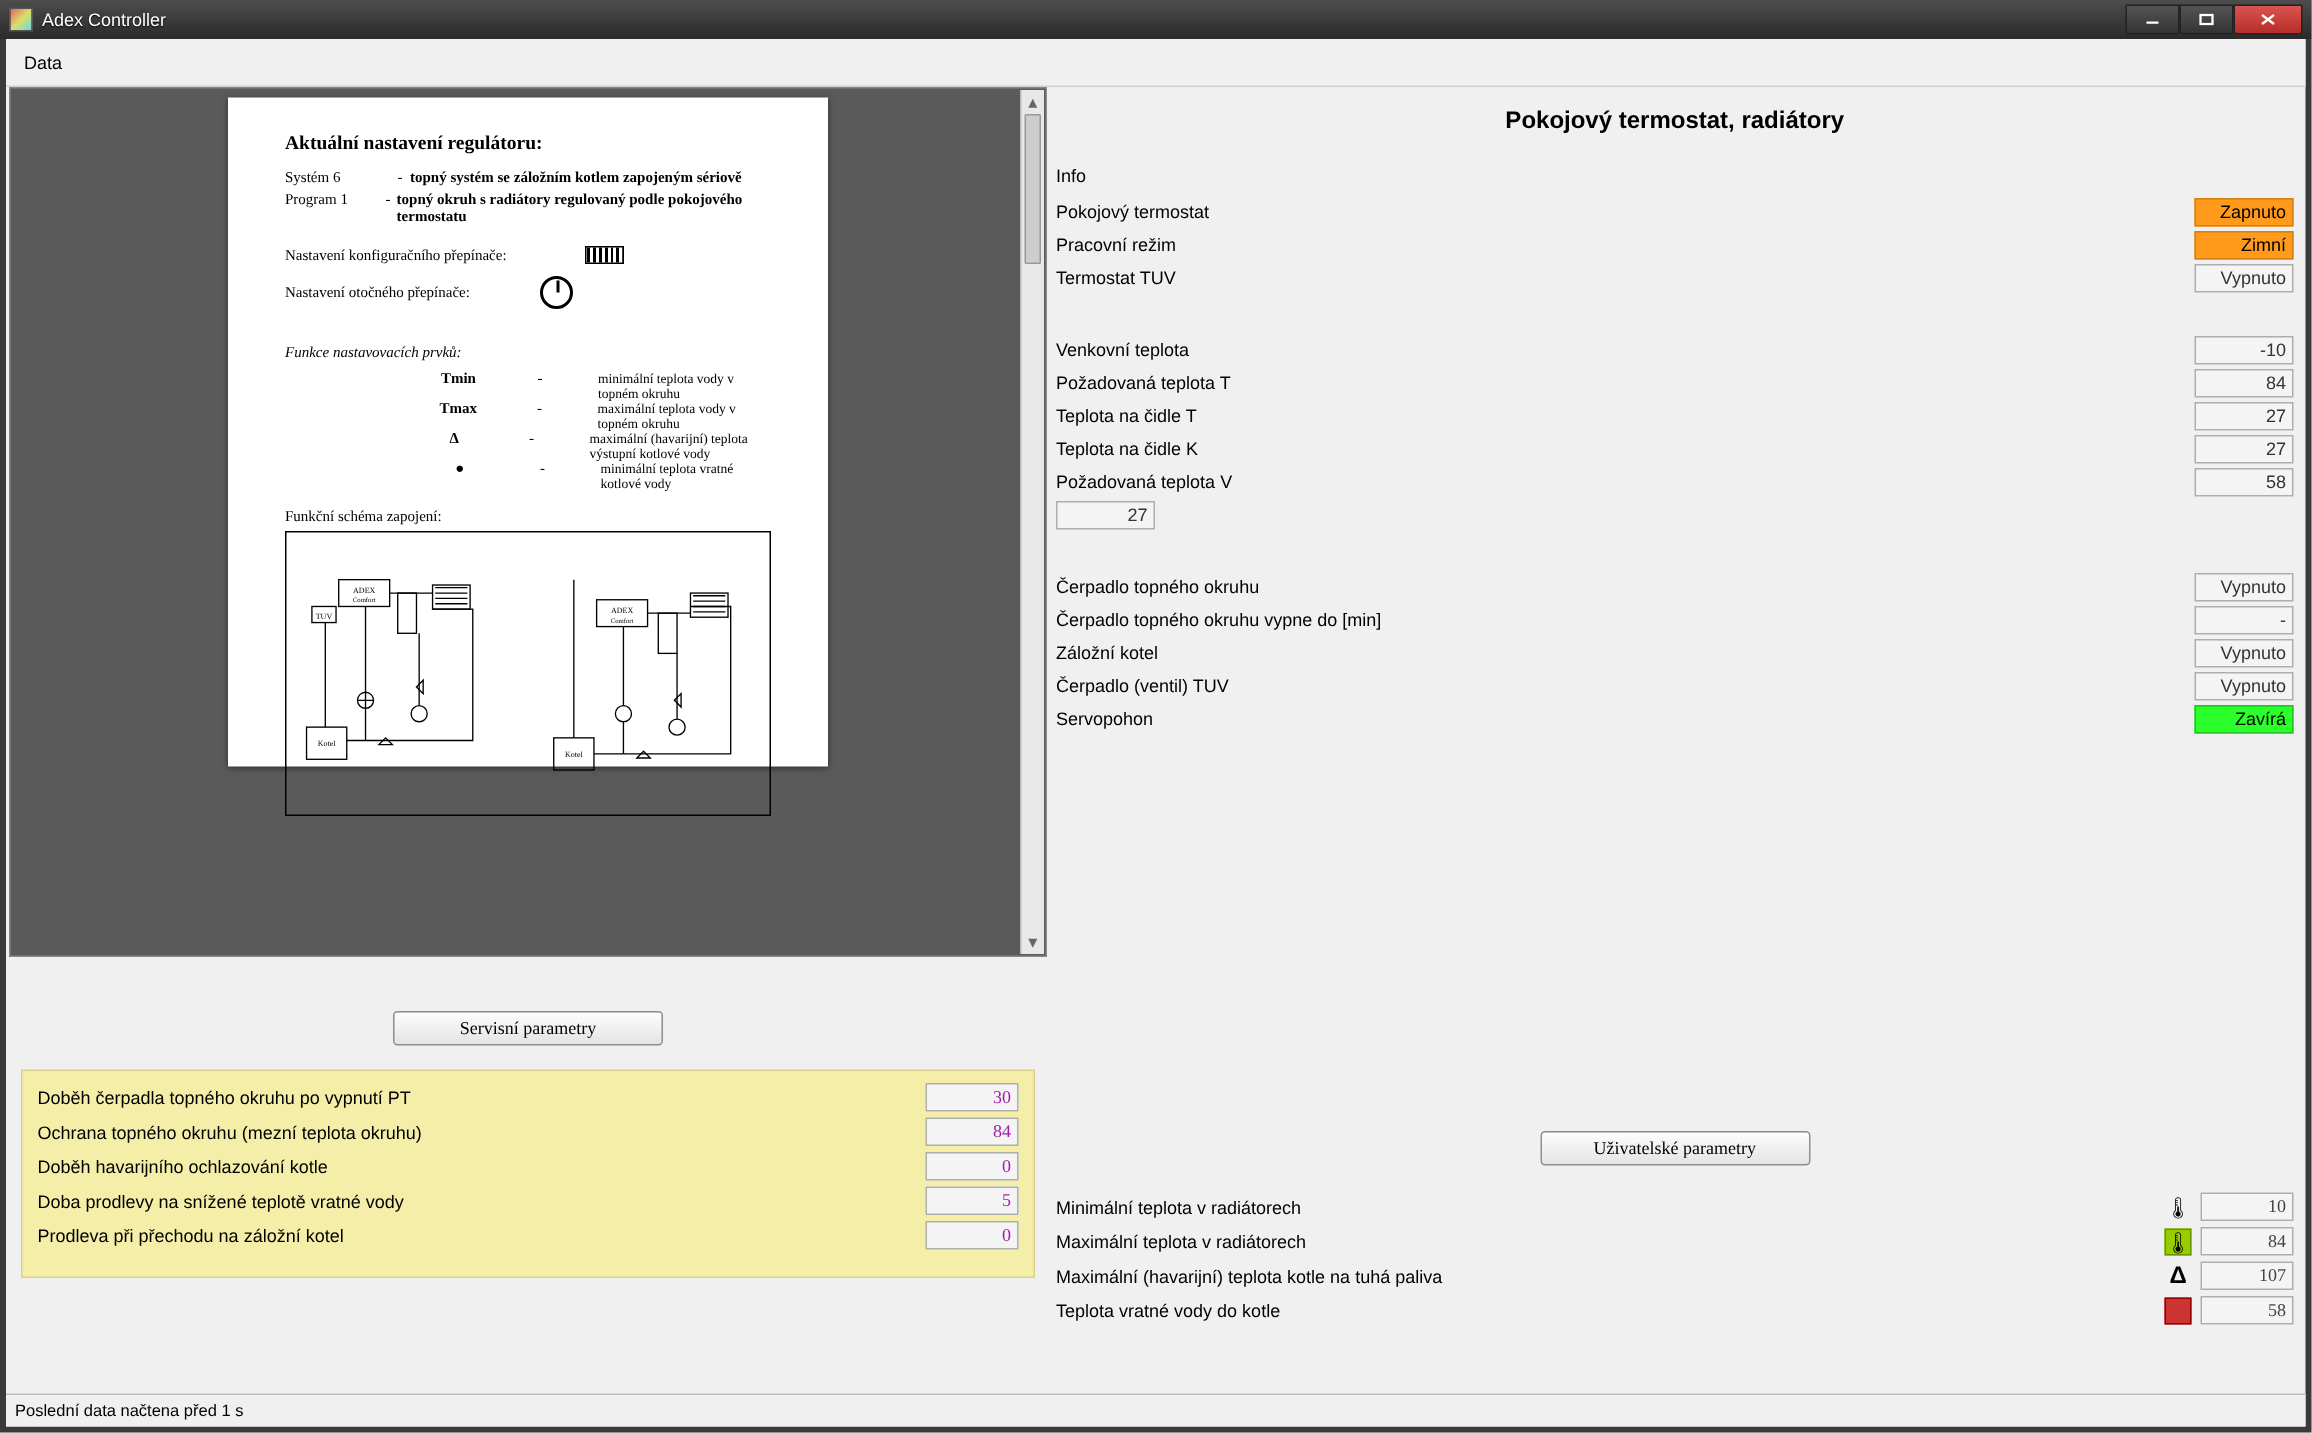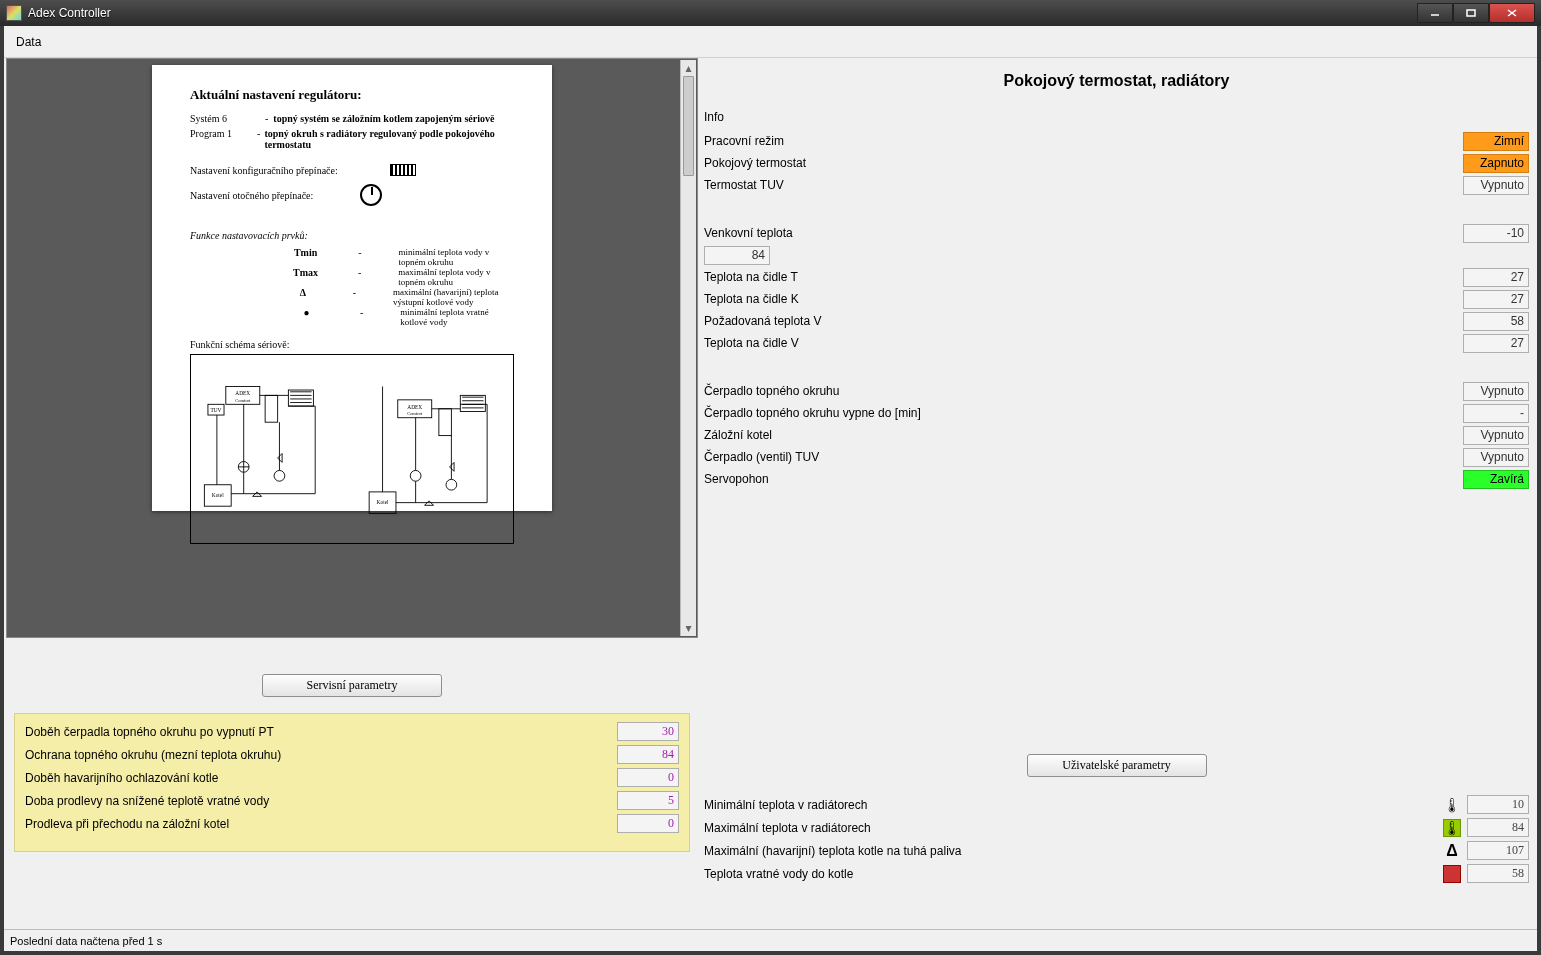--- a/index.html
+++ b/index.html
@@ -394,12 +394,12 @@
 
       <div class="info-group">
         <div class="info-row">
+            <span class="ilabel">Pokojový termostat</span>
+            <span class="ival orange">Zapnuto</span>
+          </div>
+        <div class="info-row">
             <span class="ilabel">Pracovní režim</span>
             <span class="ival orange">Zimní</span>
-          </div>
-        <div class="info-row">
-            <span class="ilabel">Pokojový termostat</span>
-            <span class="ival orange">Zapnuto</span>
           </div>
         <div class="info-row">
             <span class="ilabel">Termostat TUV</span>

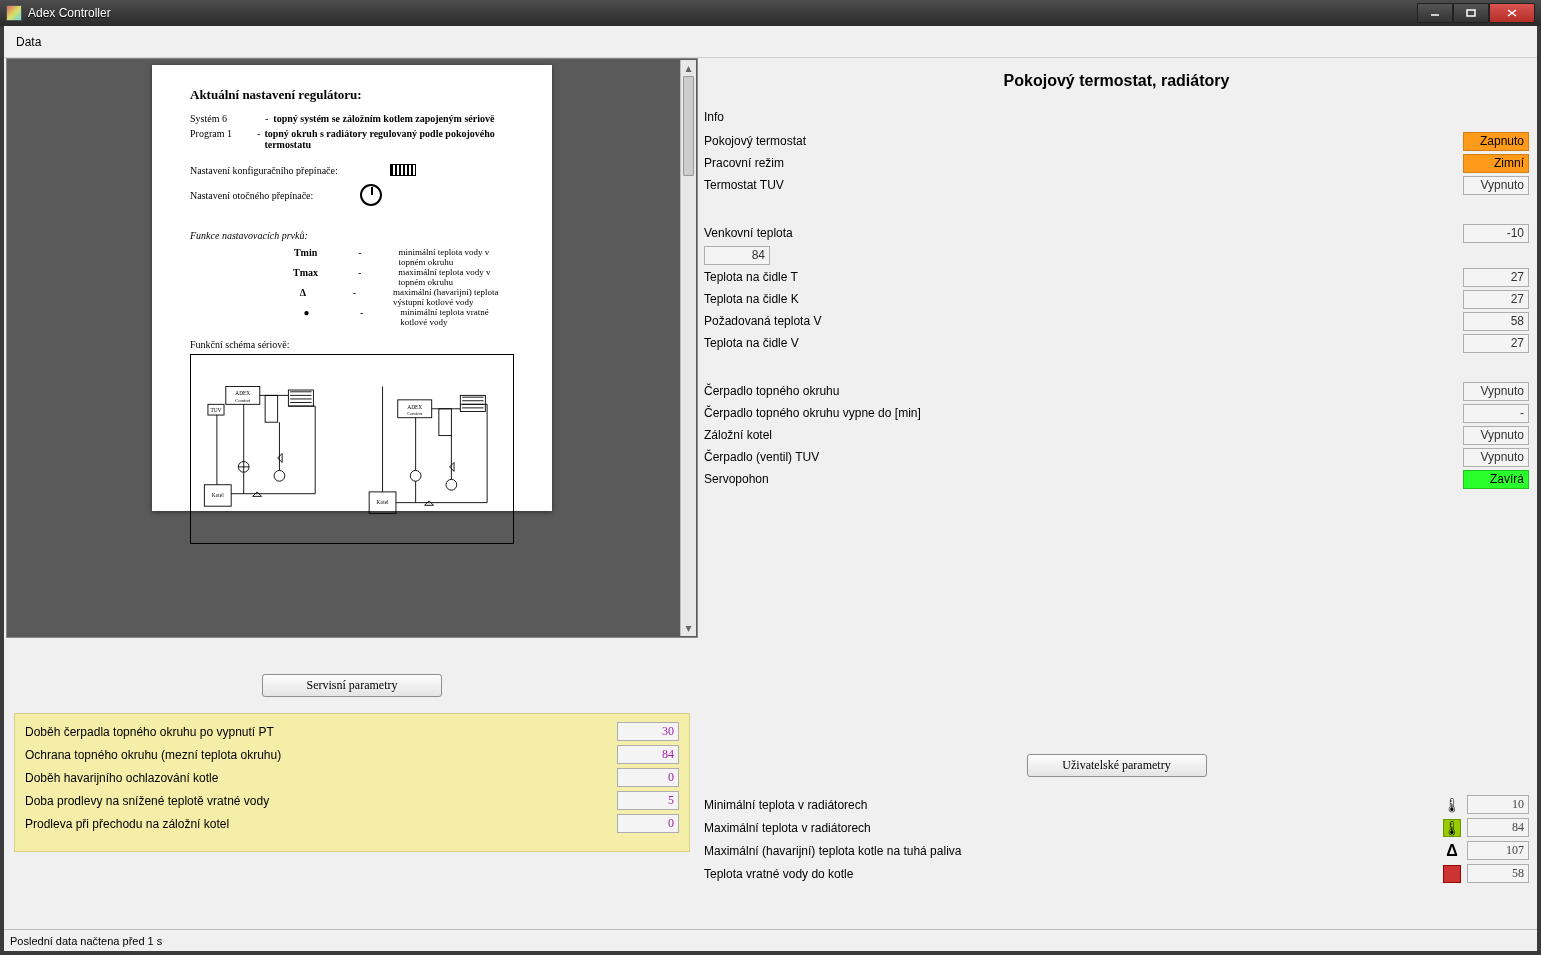--- a/index.html
+++ b/index.html
@@ -414,6 +414,7 @@
             <span class="ival">-10</span>
           </div>
         <div class="info-row">
+            <span class="ilabel">Požadovaná teplota T</span>
             <span class="ival">84</span>
           </div>
         <div class="info-row">

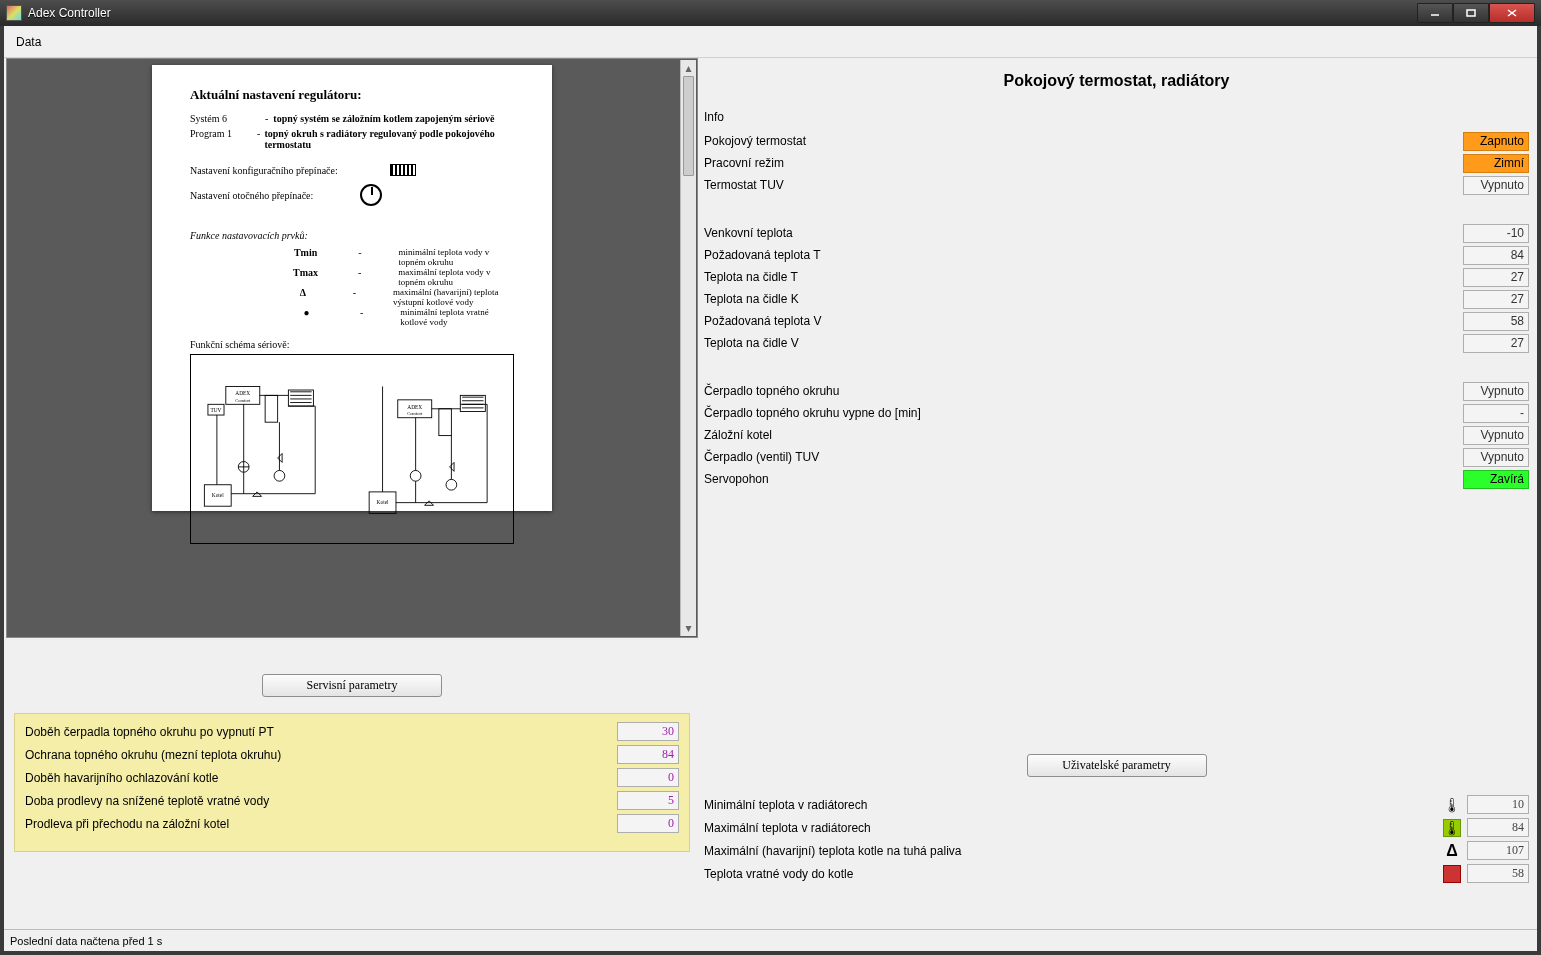--- a/index.html
+++ b/index.html
@@ -292,7 +292,7 @@
                 <span class="d">minimální teplota vratné kotlové vody</span>
               </div>
           </div>
-          <div class="schema-title">Funkční schéma sériově:</div>
+          <div class="schema-title">Funkční schéma zapojení:</div>
           <div class="schema-box">
             <div class="schema-unit">
               <svg viewBox="0 0 160 180">

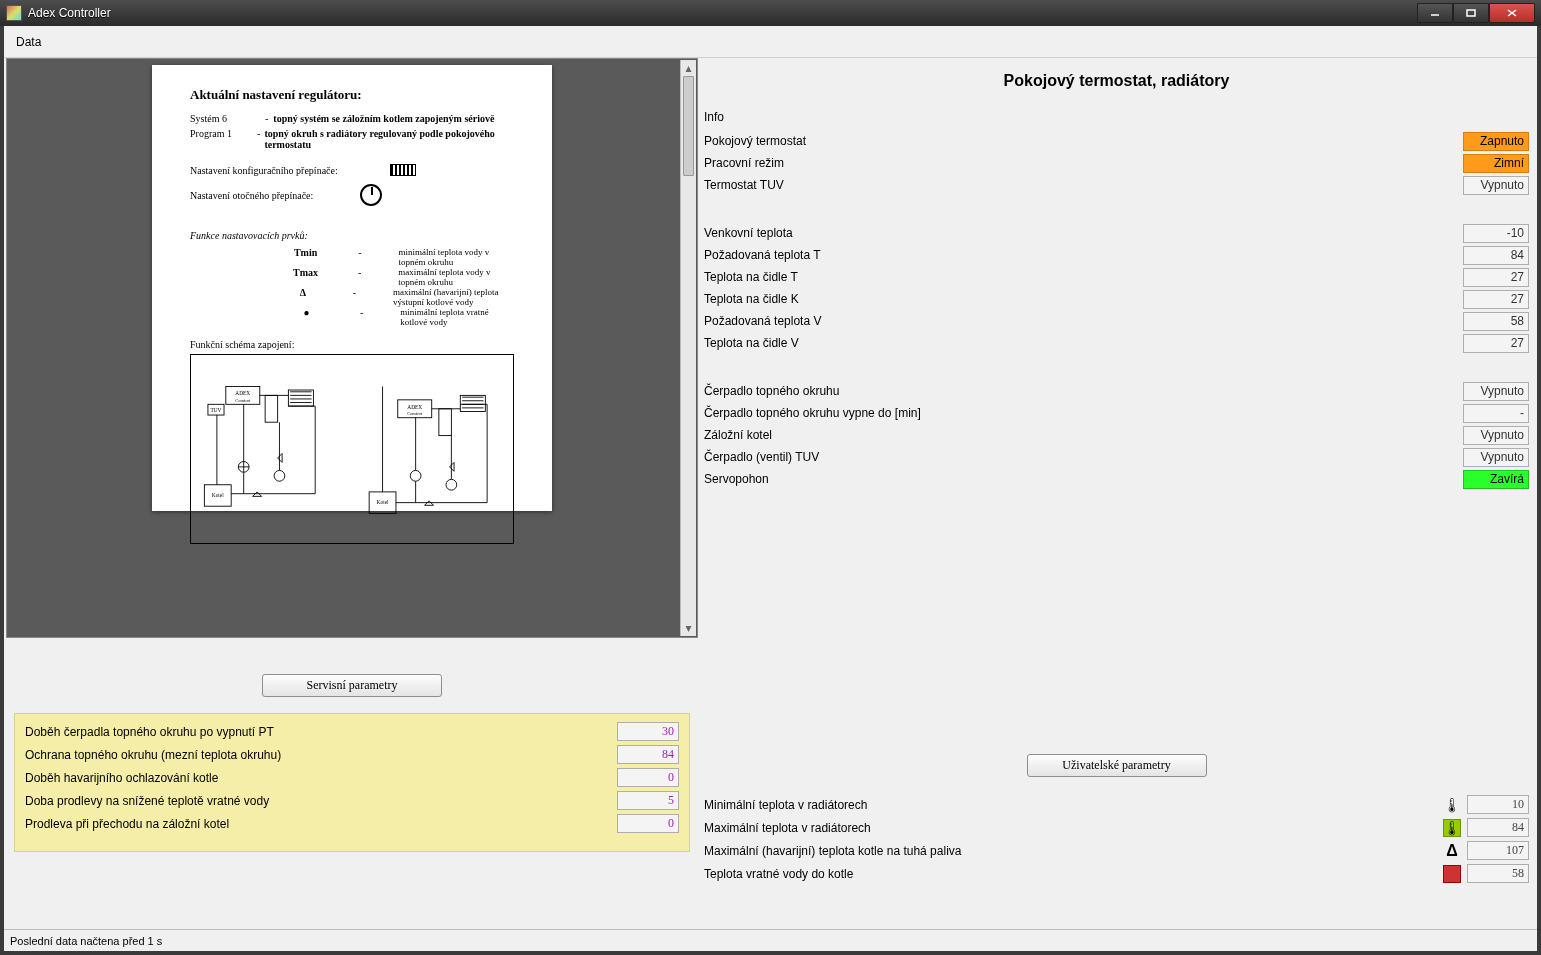--- a/index.html
+++ b/index.html
@@ -430,7 +430,6 @@
             <span class="ival">58</span>
           </div>
         <div class="info-row">
-            <span class="ilabel">Teplota na čidle V</span>
             <span class="ival">27</span>
           </div>
       </div>

